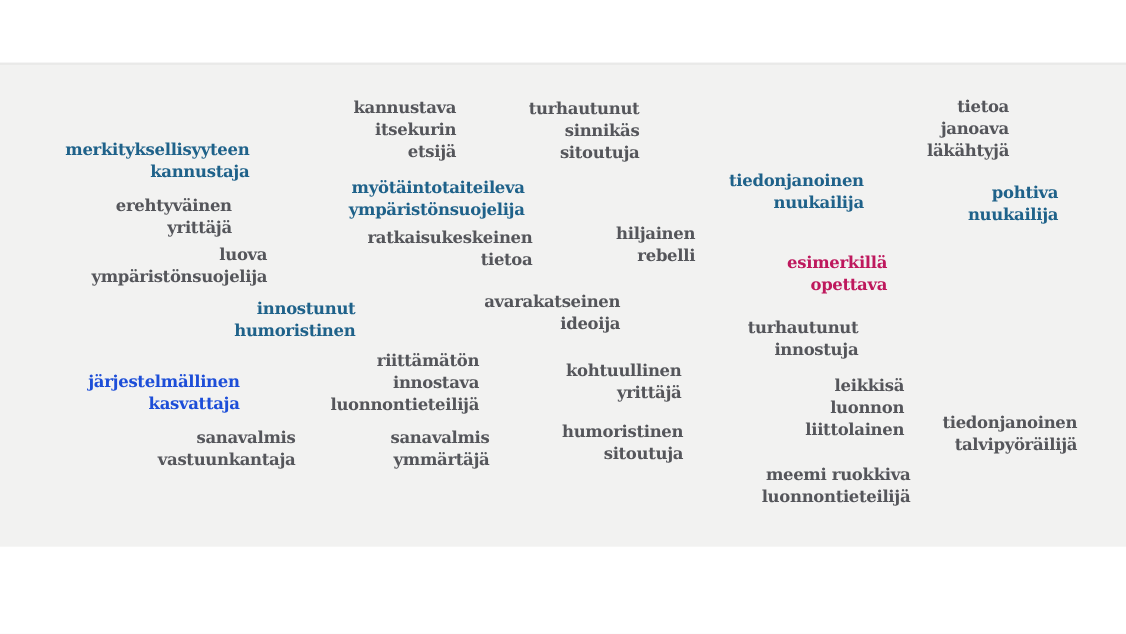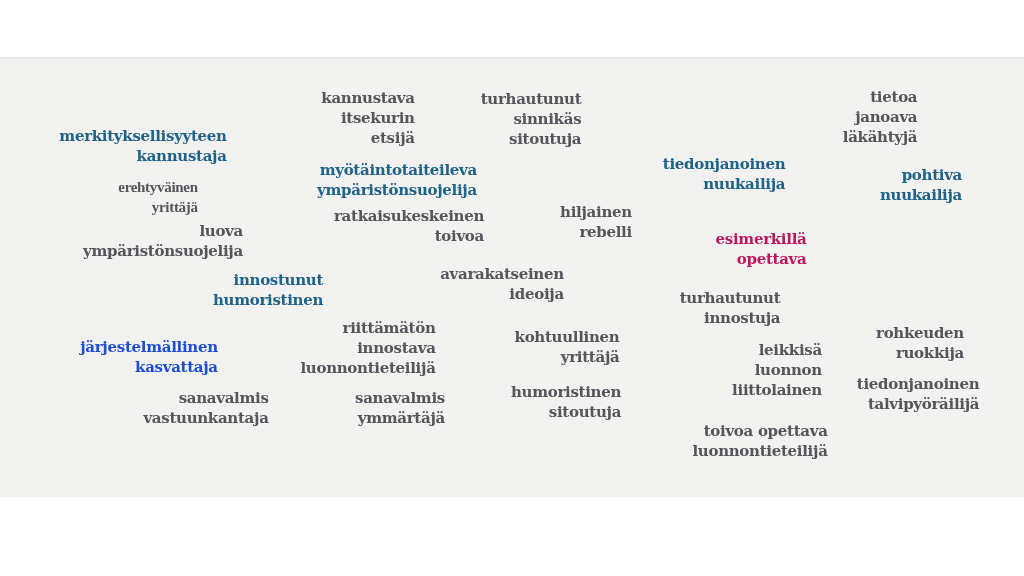--- a/index.html
+++ b/index.html
@@ -63,7 +63,7 @@
 nuukailija</div>
     <div class="word" style="left: 921px; top: 185px; color: rgb(31, 98, 138);">pohtiva
 nuukailija</div>
-    <div class="word" style="left: 158px; top: 197px; color: rgb(85, 86, 91); font-family: Liberation Serif, serif;">erehtyväinen
+    <div class="word" style="left: 158px; top: 197px; color: rgb(85, 86, 91);">erehtyväinen
 yrittäjä</div>
     <div class="word" style="left: 163px; top: 241px; color: rgb(85, 86, 91);">luova
 ympäristönsuojelija</div>

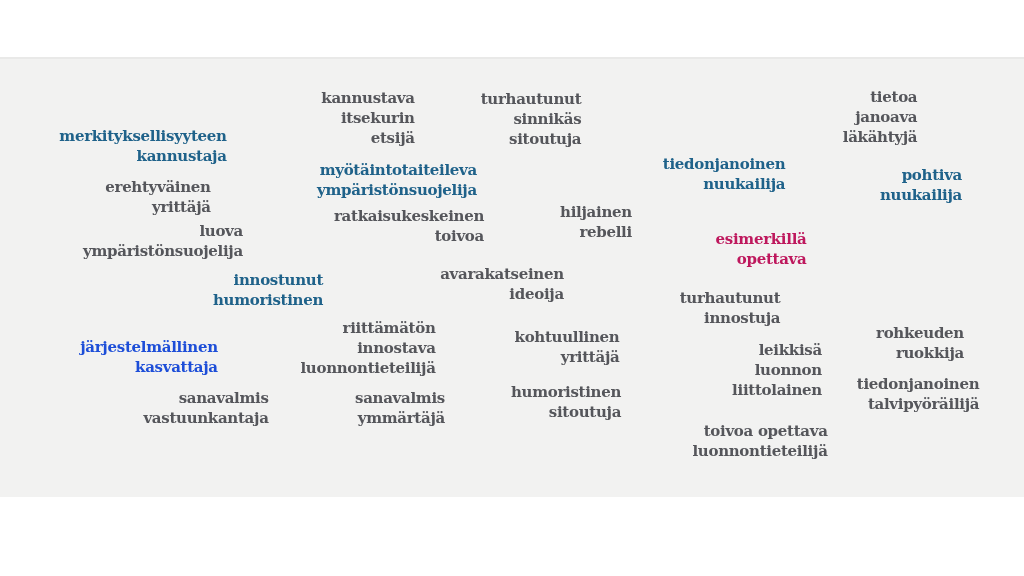--- a/index.html
+++ b/index.html
@@ -68,7 +68,7 @@
     <div class="word" style="left: 163px; top: 241px; color: rgb(85, 86, 91);">luova
 ympäristönsuojelija</div>
     <div class="word" style="left: 409px; top: 226px; color: rgb(85, 86, 91);">ratkaisukeskeinen
-toivoa</div>
+tietoa</div>
     <div class="word" style="left: 596px; top: 222px; color: rgb(85, 86, 91);">hiljainen
 rebelli</div>
     <div class="word" style="left: 761px; top: 249px; color: #be185d;">esimerkillä

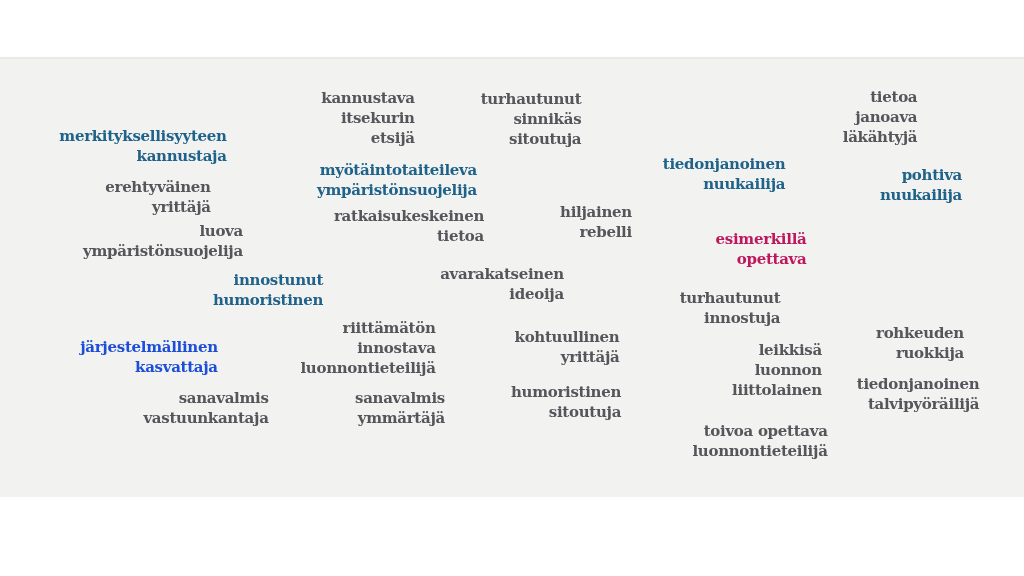--- a/index.html
+++ b/index.html
@@ -89,8 +89,6 @@
     <div class="word" style="left: 777px; top: 370px; color: rgb(85, 86, 91);">leikkisä
 luonnon
 liittolainen</div>
-    <div class="word" style="left: 920px; top: 343px; color: rgb(85, 86, 91);">rohkeuden
-ruokkija</div>
     <div class="word" style="left: 918px; top: 394px; color: rgb(85, 86, 91);">tiedonjanoinen
 talvipyöräilijä</div>
     <div class="word" style="left: 206px; top: 408px; color: rgb(85, 86, 91);">sanavalmis

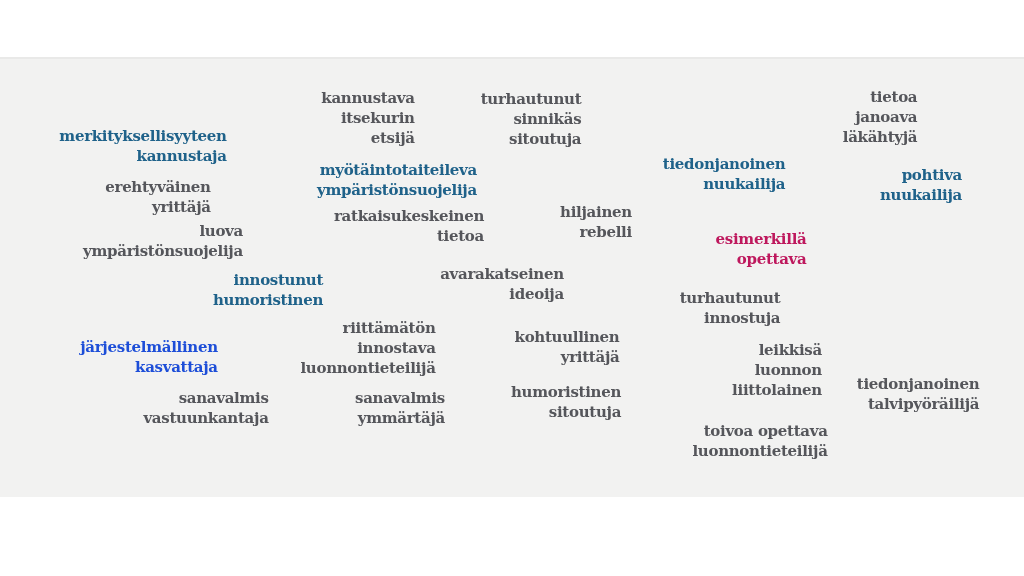--- a/index.html
+++ b/index.html
@@ -97,7 +97,7 @@
 ymmärtäjä</div>
     <div class="word" style="left: 566px; top: 402px; color: rgb(85, 86, 91);">humoristinen
 sitoutuja</div>
-    <div class="word" style="left: 760px; top: 441px; color: rgb(85, 86, 91);">toivoa opettava
+    <div class="word" style="left: 760px; top: 441px; color: rgb(85, 86, 91);">meemi ruokkiva
 luonnontieteilijä</div>
   </div>
 

